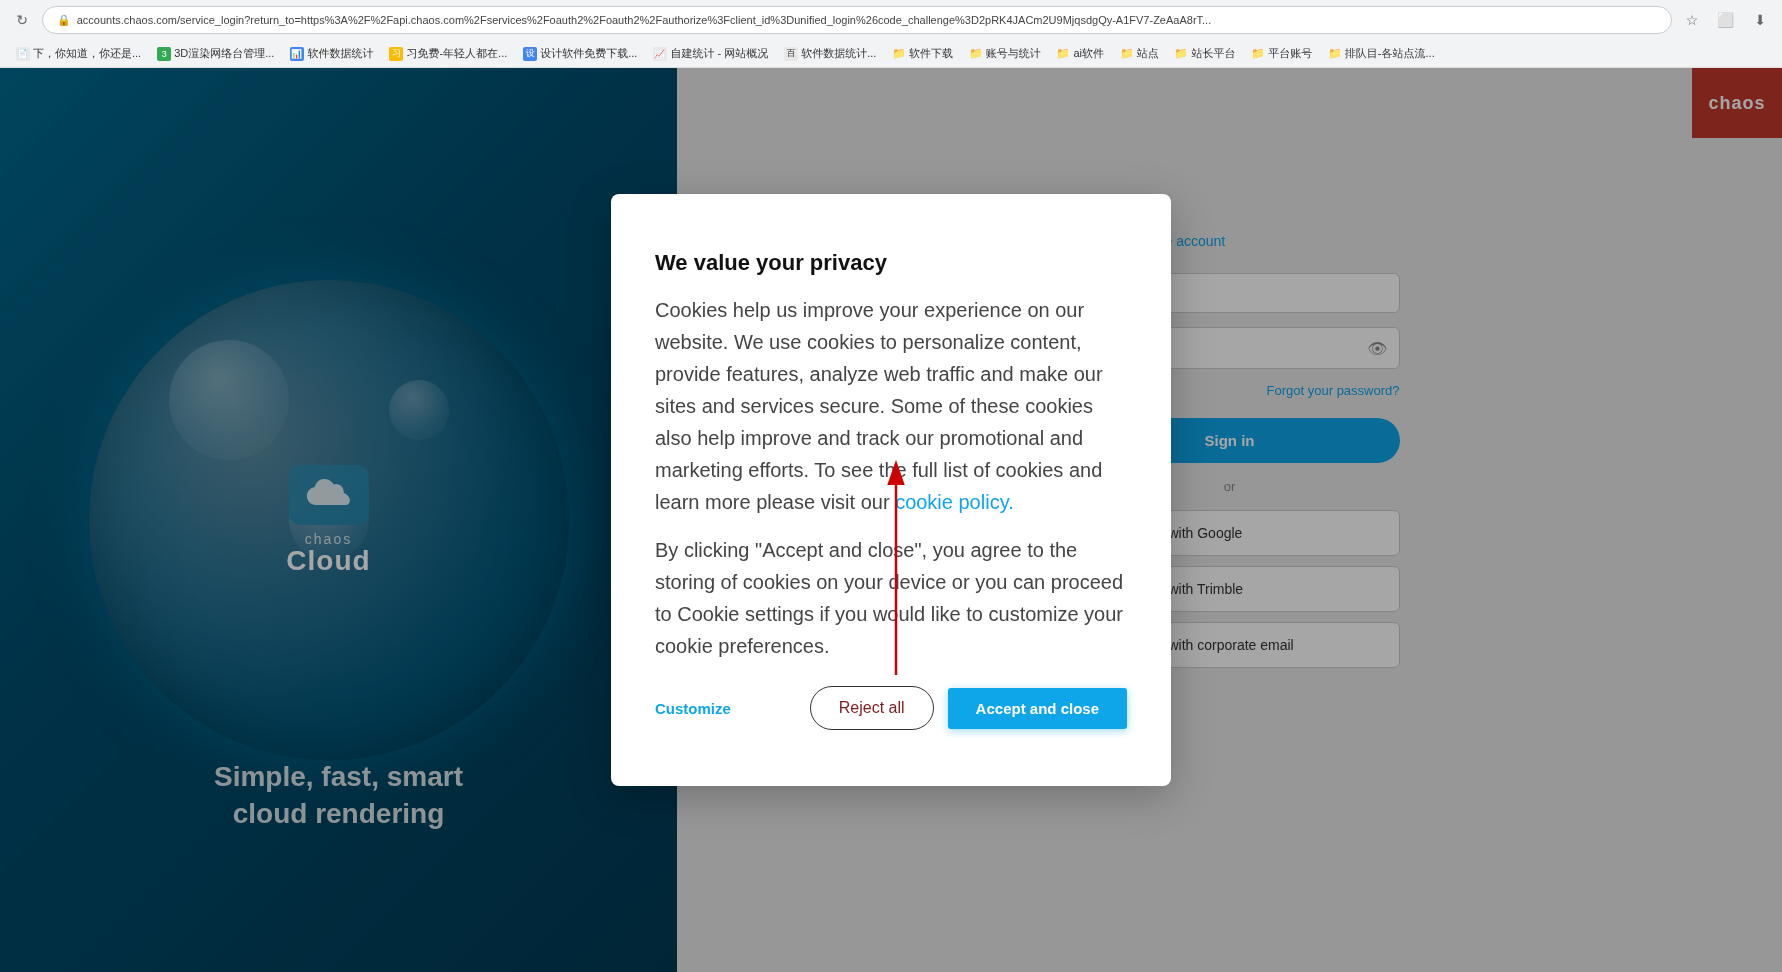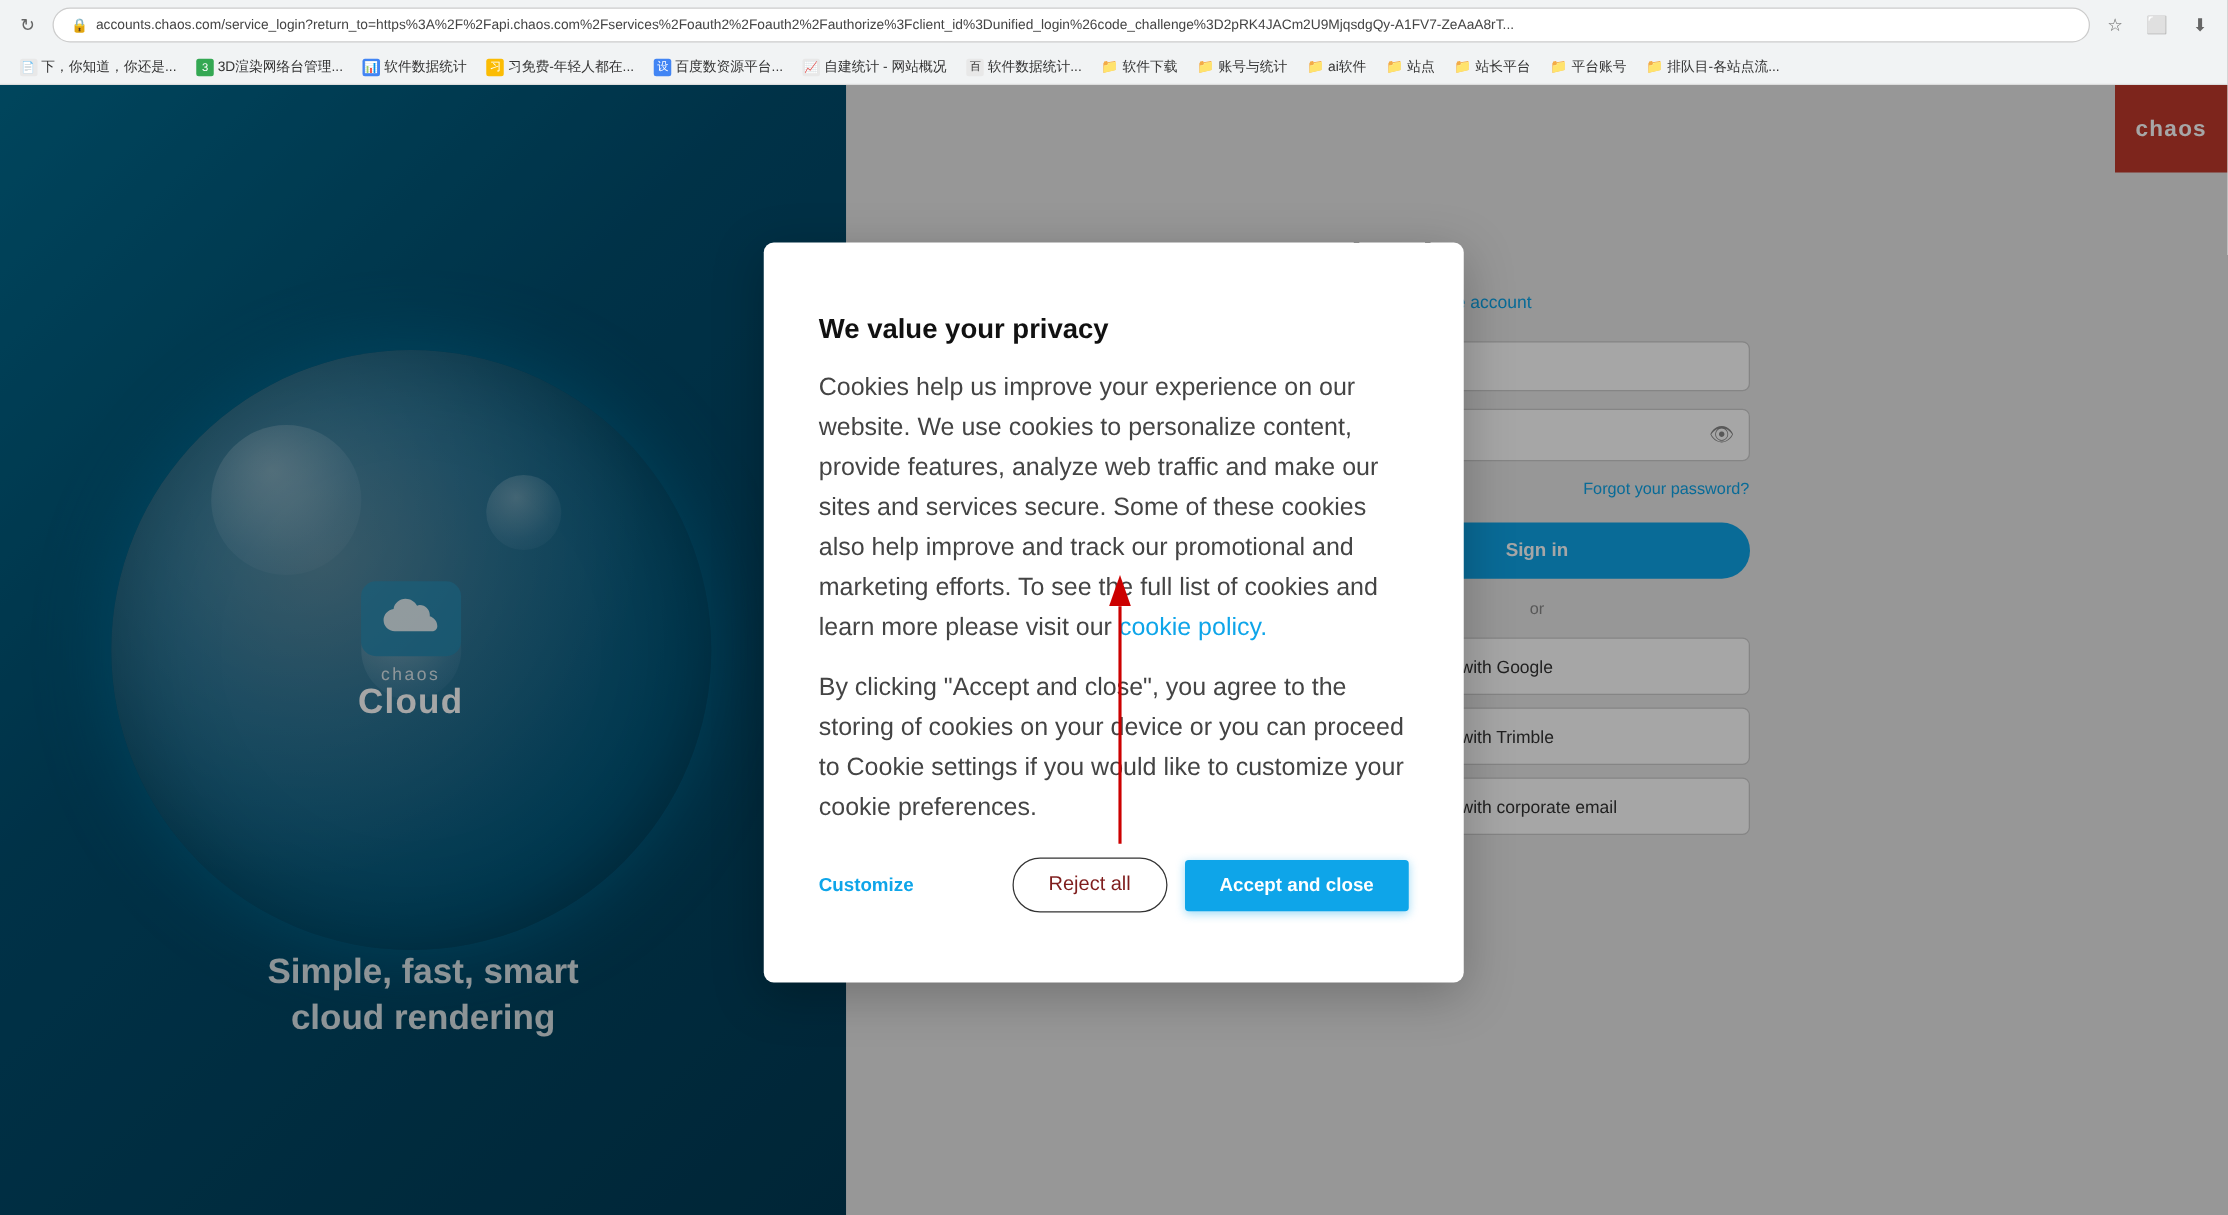--- a/index.html
+++ b/index.html
@@ -467,7 +467,7 @@
     </div>
     <div class="bookmark-item">
       <div class="bookmark-favicon" style="background:#4285f4;color:white;">设</div>
-      <span>百度数资源平台...</span>
+      <span>设计软件免费下载...</span>
     </div>
     <div class="bookmark-item">
       <div class="bookmark-favicon" style="background:#e8e8e8;">📈</div>

